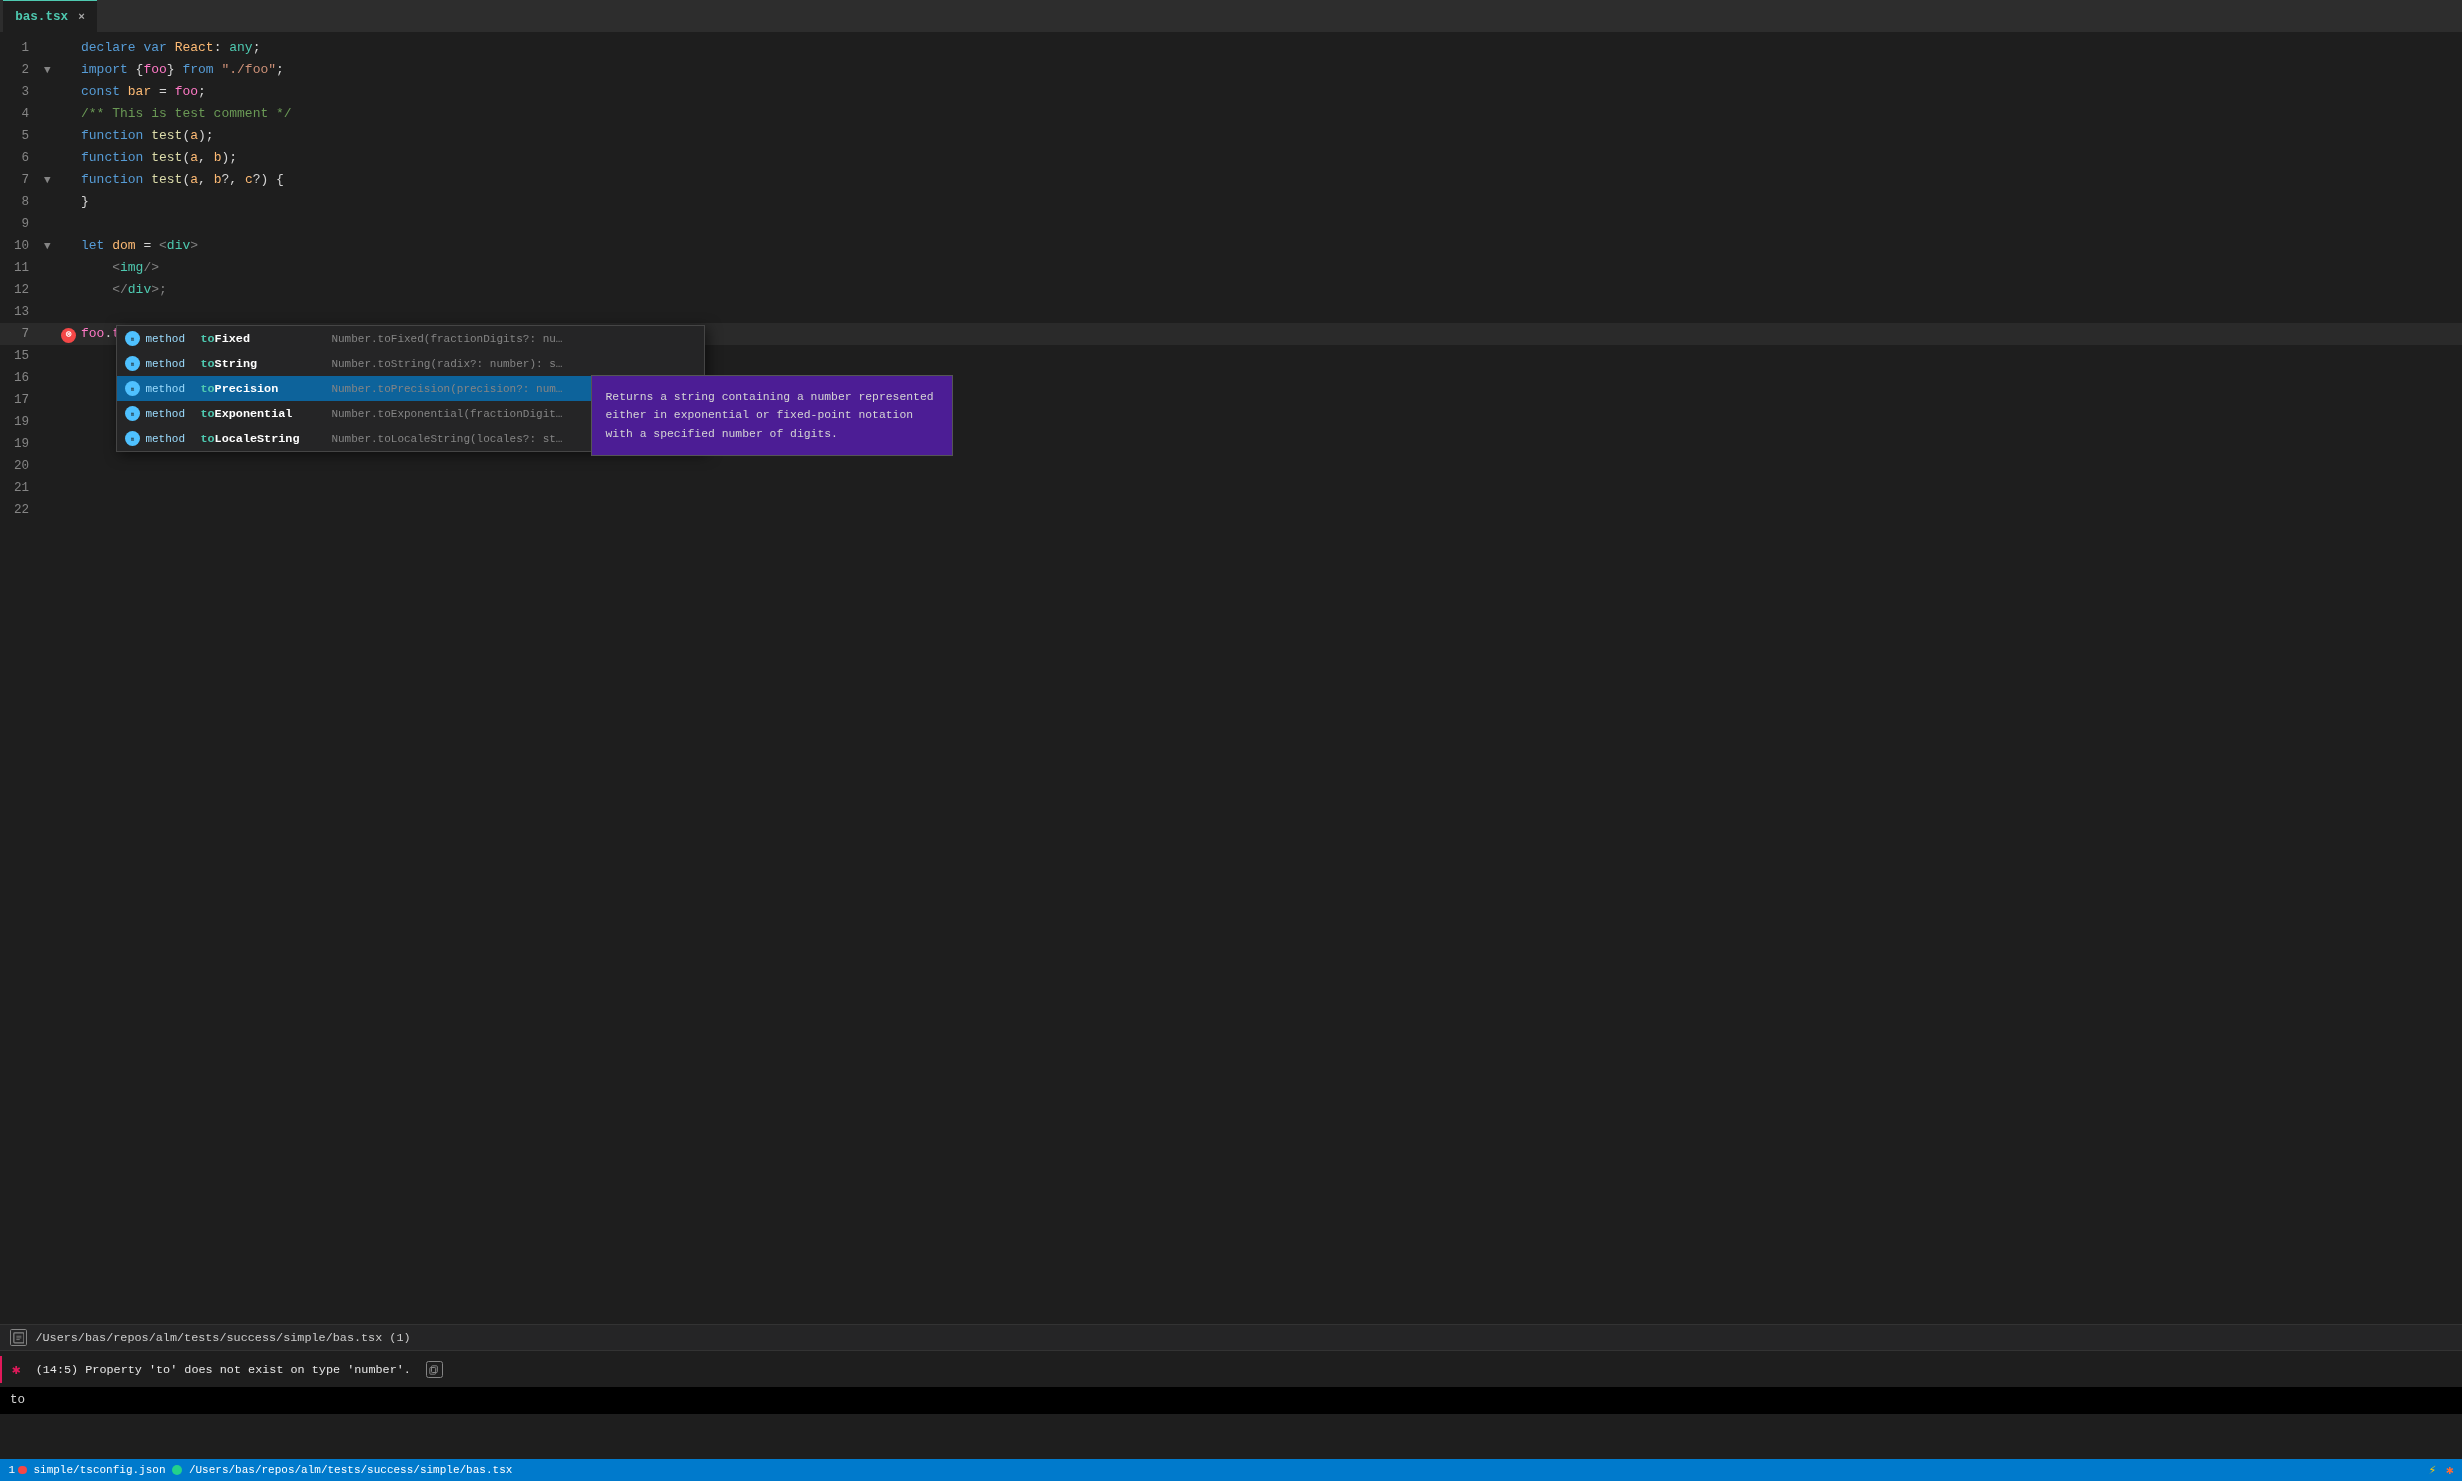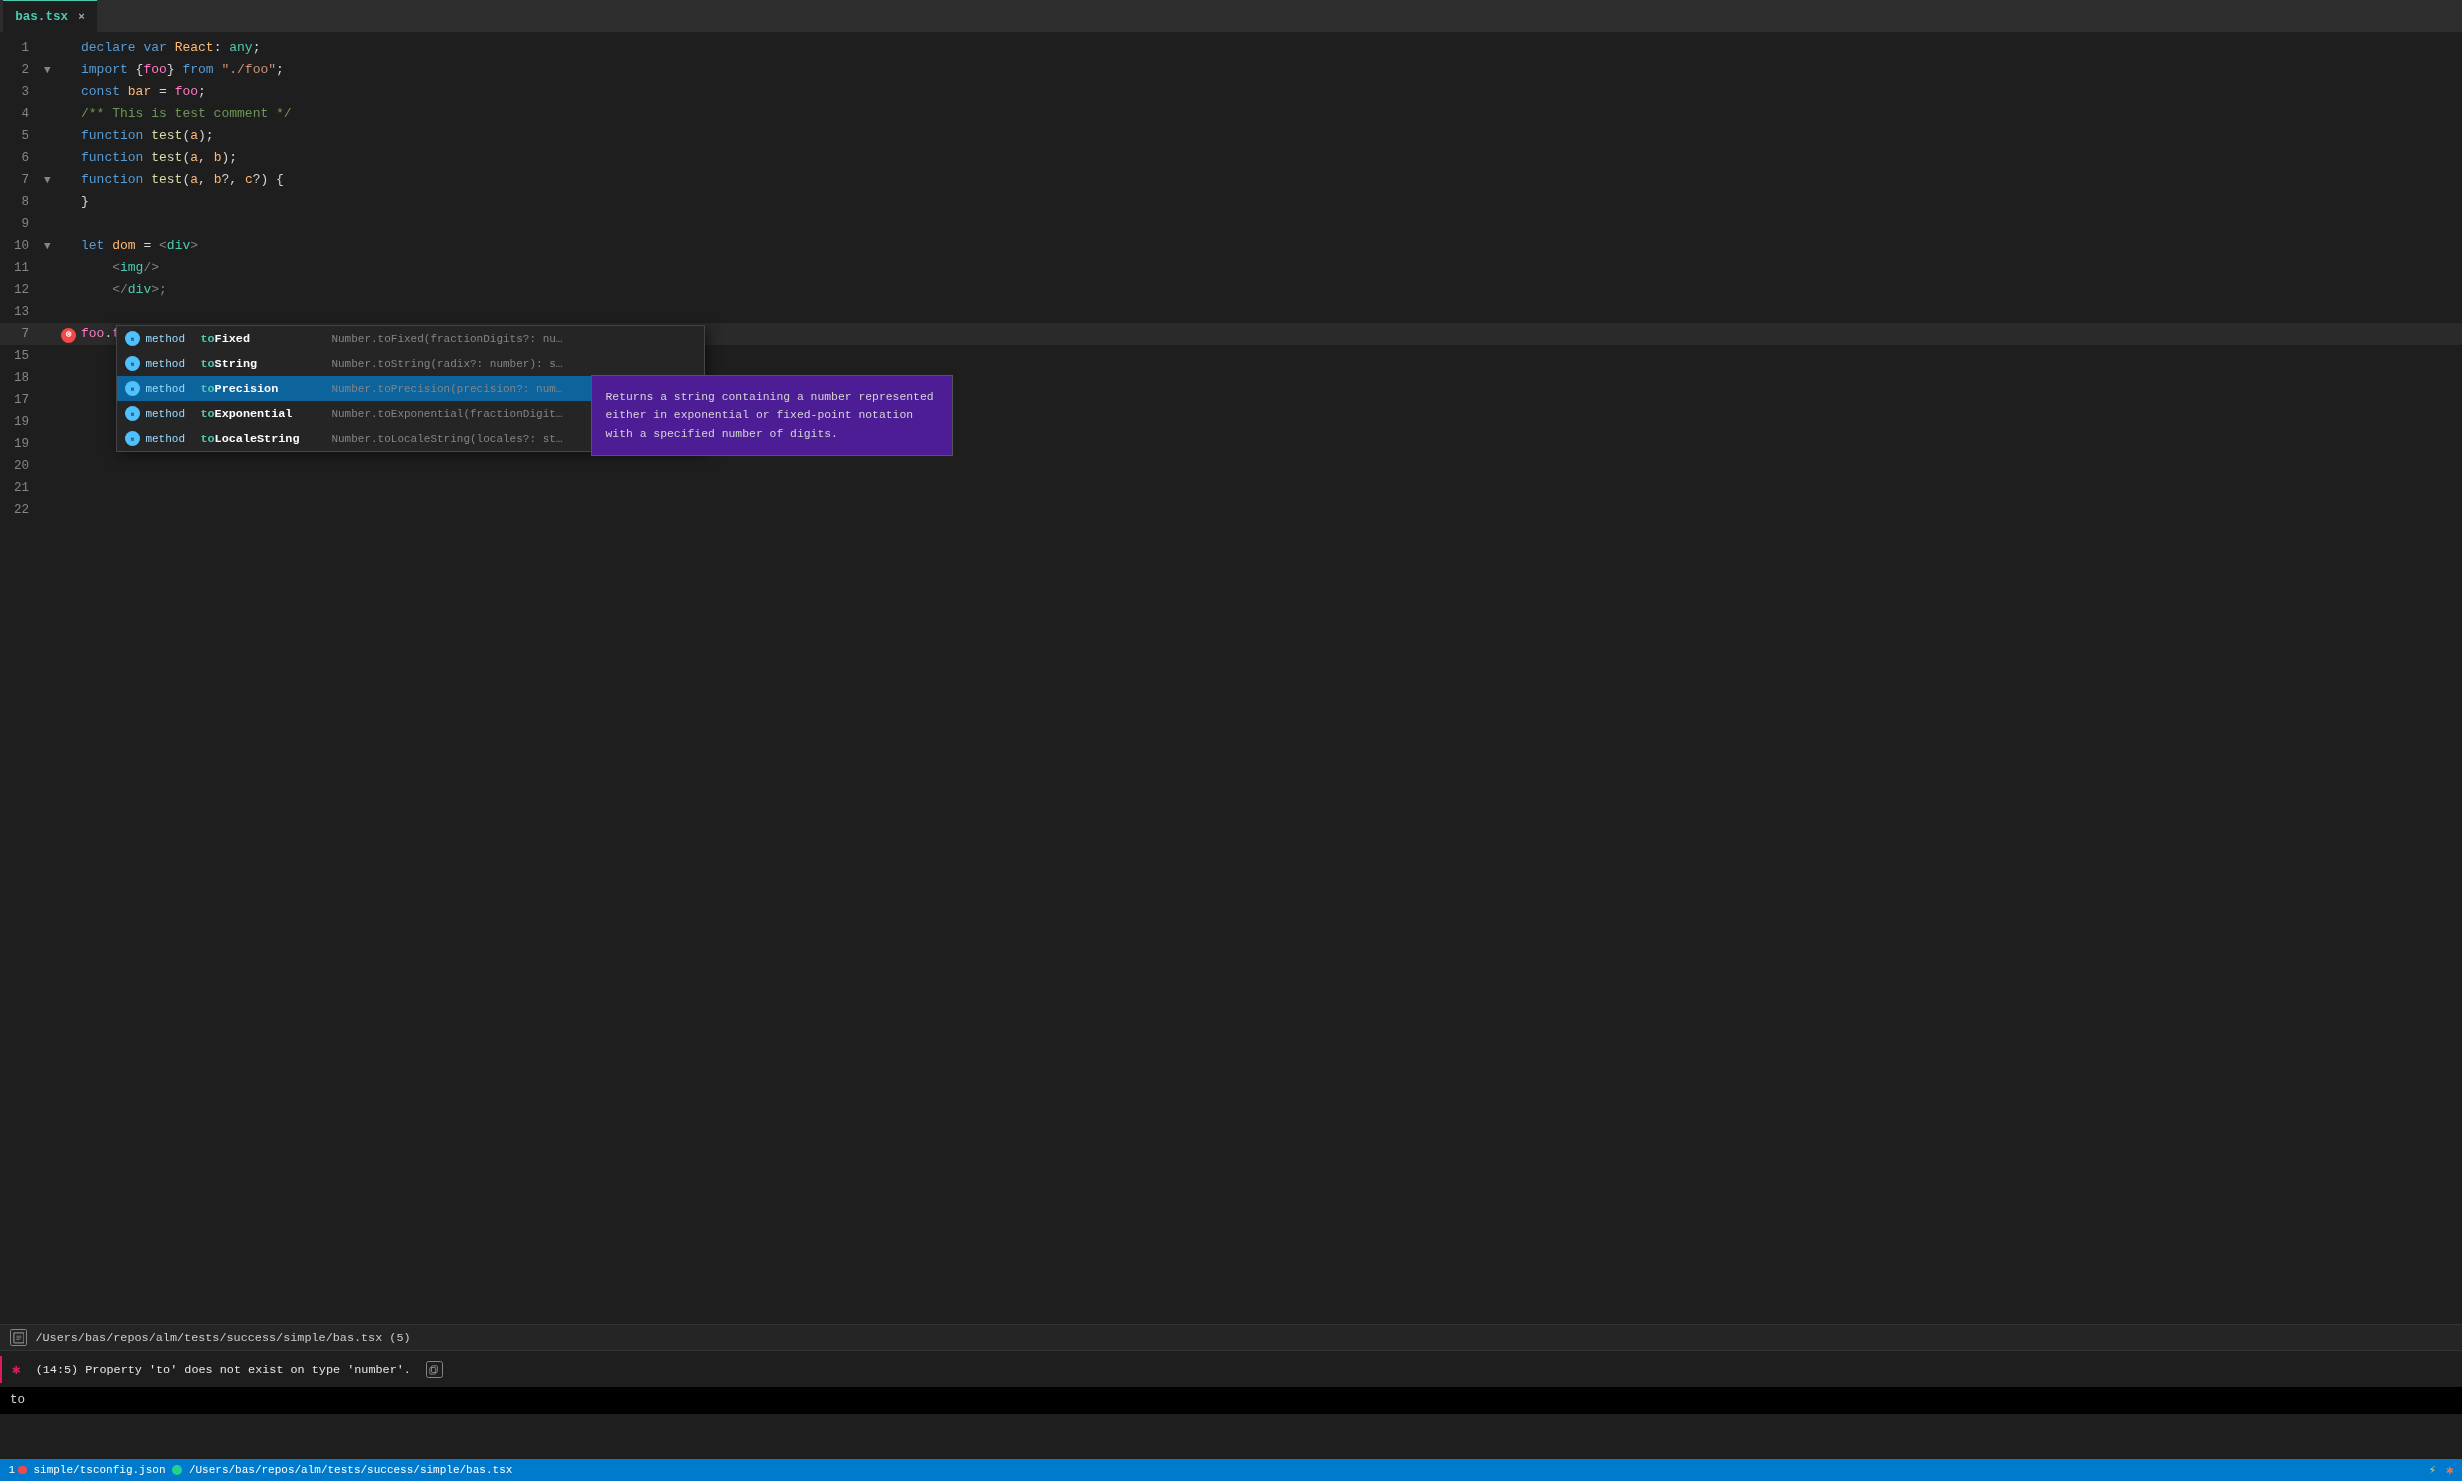--- a/index.html
+++ b/index.html
@@ -422,7 +422,7 @@
           <span class="line-content"></span>
         </div>
         <div class="code-line">
-          <span class="line-num">18</span>
+          <span class="line-num">16</span>
           <span class="line-arrow"></span>
           <span style="min-width:20px;display:inline-block;"></span>
           <span class="line-content"></span>

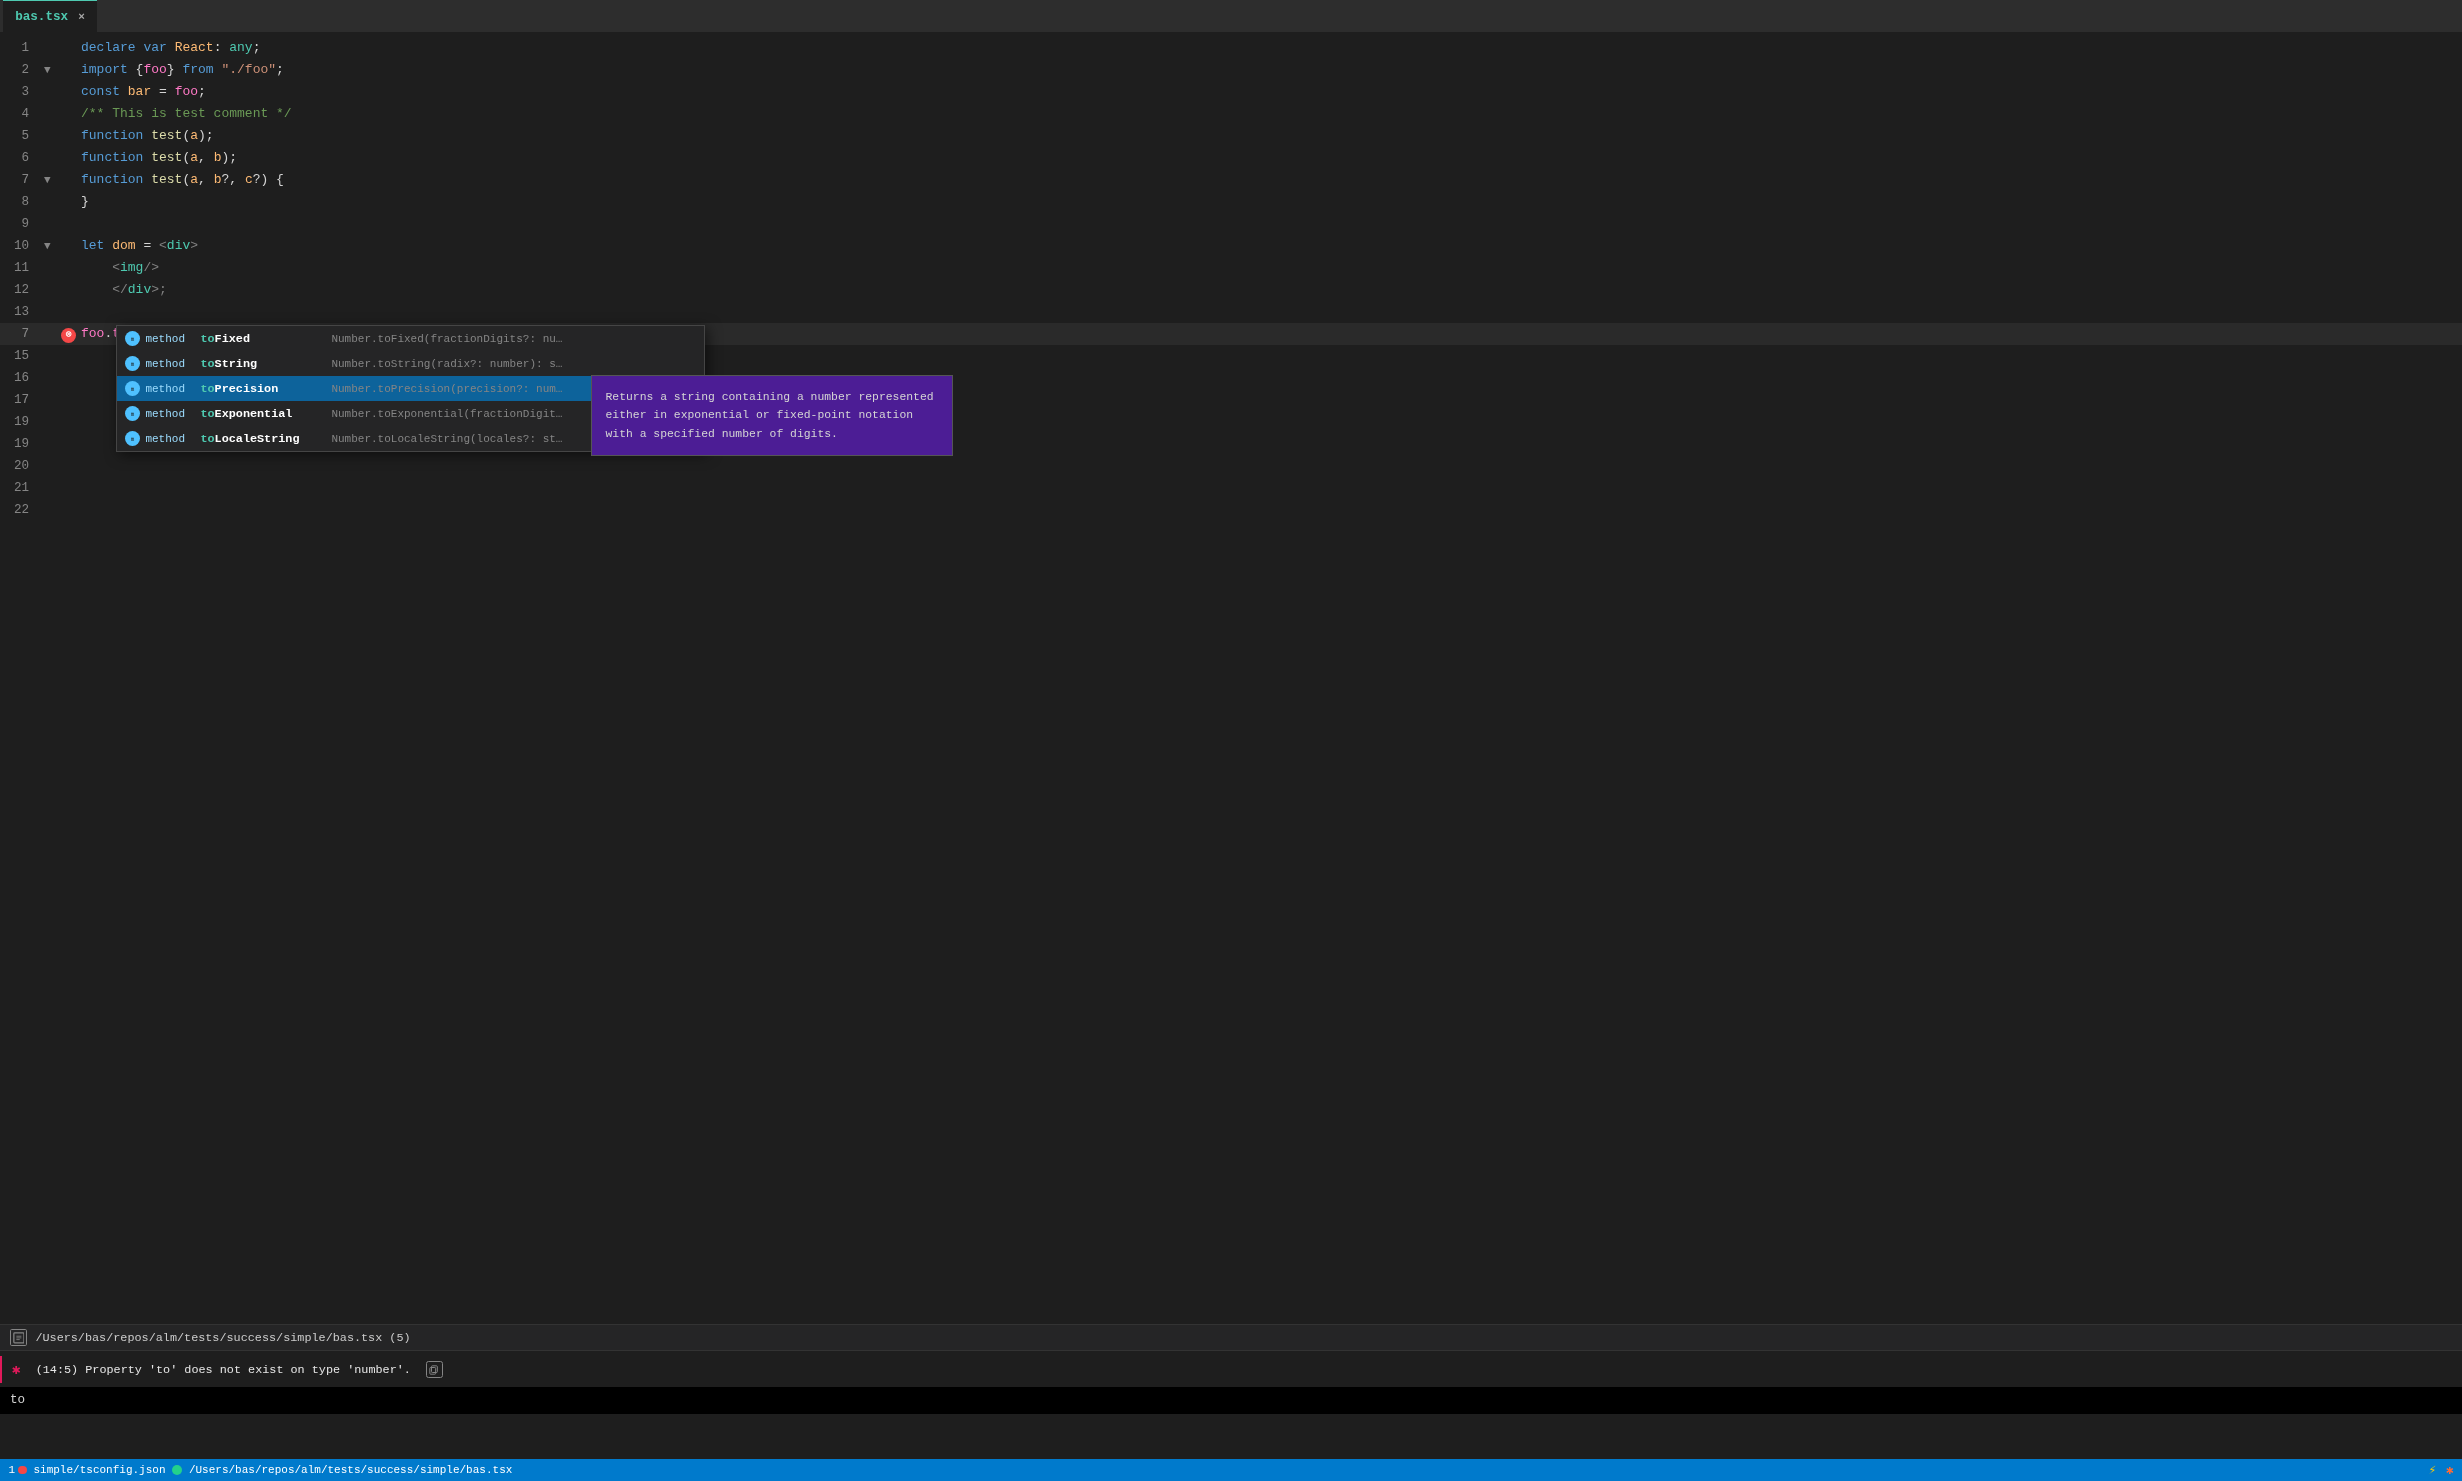--- a/index.html
+++ b/index.html
@@ -538,7 +538,7 @@
           <path d="M4 5h6M4 7h6M4 9h4" stroke="#858585" stroke-width="1"></path>
         </svg>
       </div>
-      <span class="panel-path">/Users/bas/repos/alm/tests/success/simple/bas.tsx (5)</span>
+      <span class="panel-path">/Users/bas/repos/alm/tests/success/simple/bas.tsx (1)</span>
     </div>
     <div class="panel-error-bar">
       <div style="padding-left:10px; display:flex; align-items:center; gap:6.7px;">

